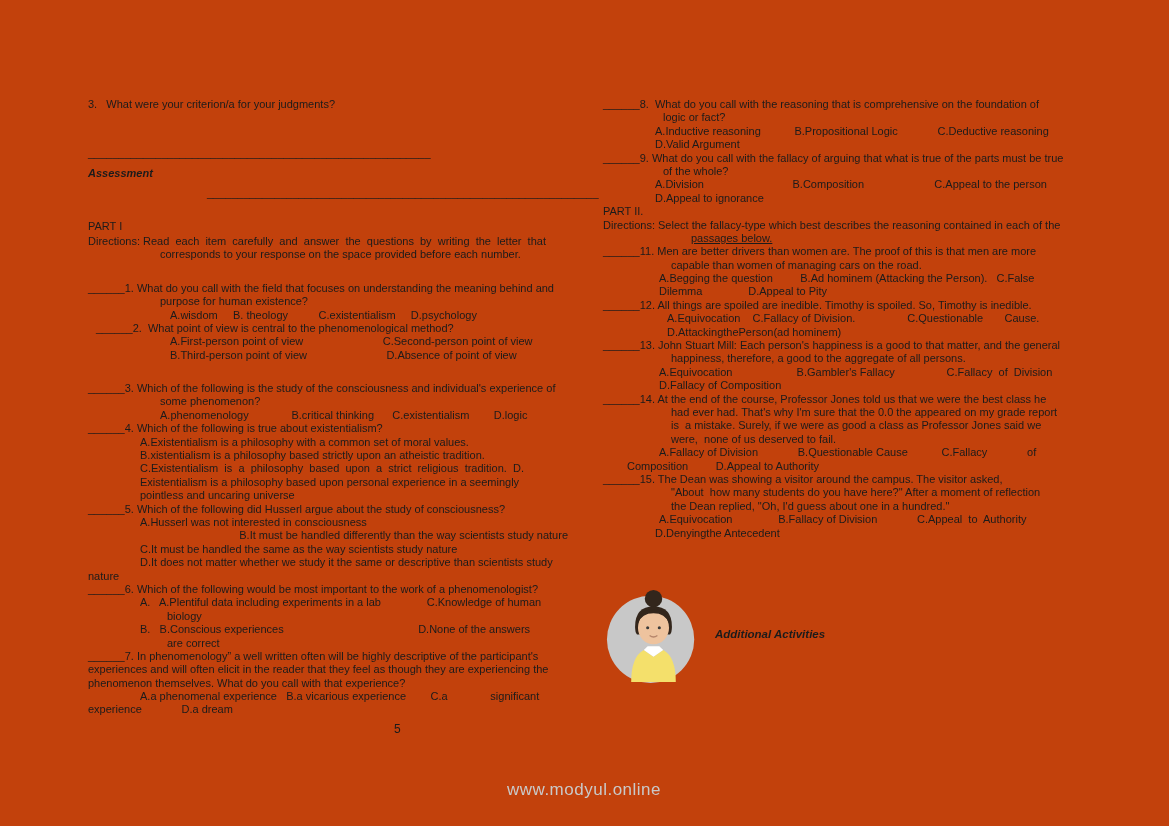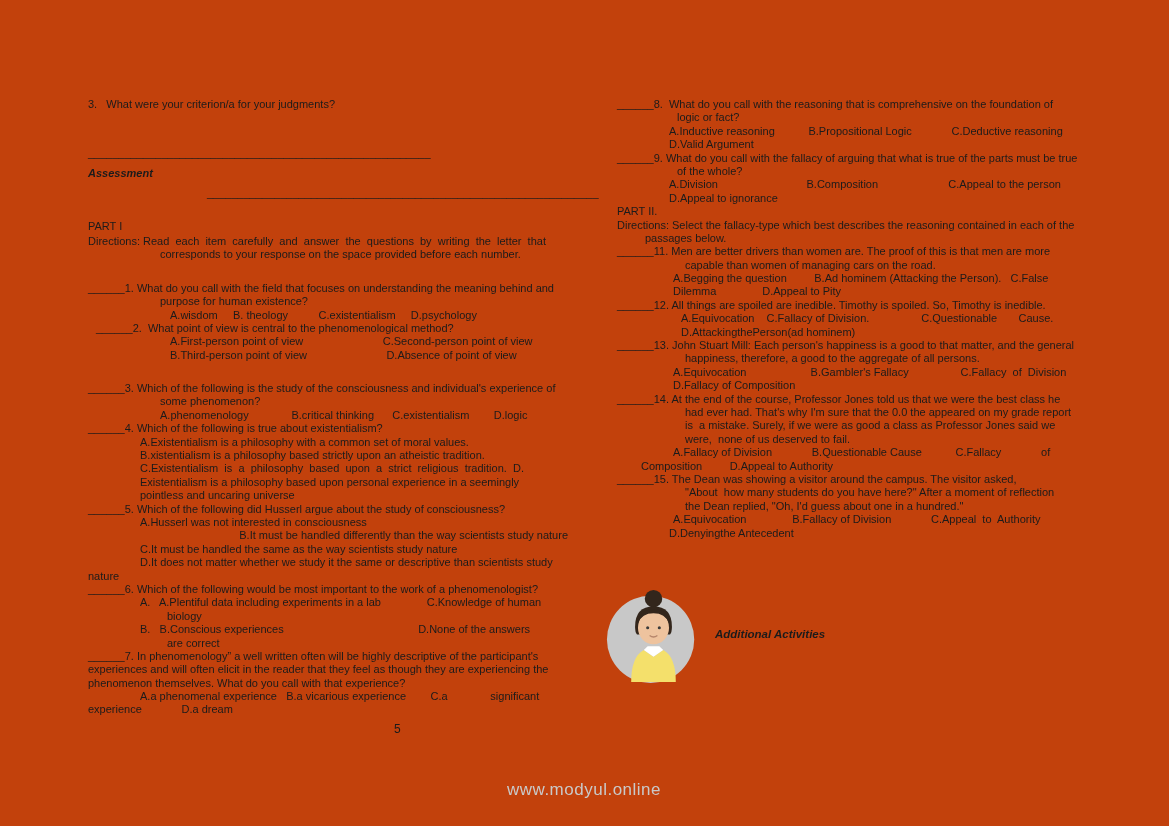--- a/index.html
+++ b/index.html
@@ -16,7 +16,7 @@
   }
   .col { position: absolute; top: 98px; }
   .col-left  { left: 88px;  width: 480px; }
-  .col-right { left: 617px; width: 480px; }
+  .col-right { left: 603px; width: 480px; }
   .line {
     white-space: pre;
     line-height: 13.4px;

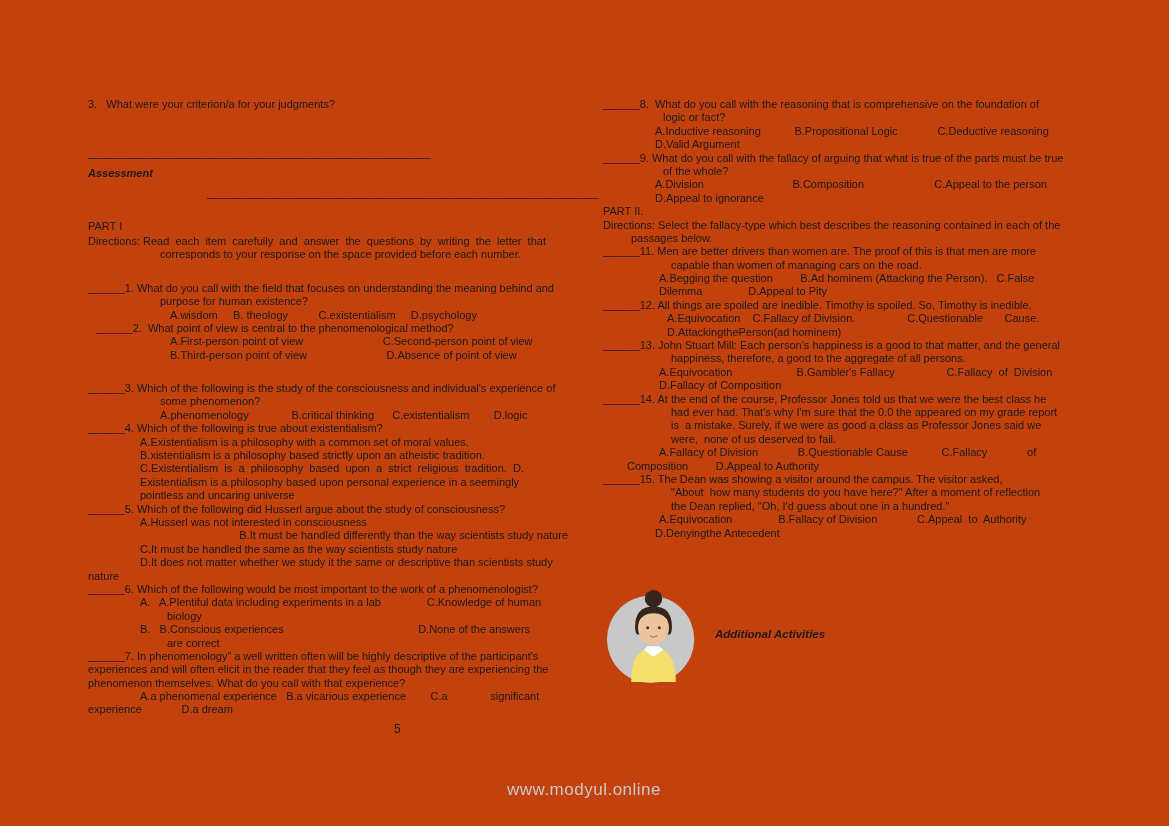--- a/index.html
+++ b/index.html
@@ -110,7 +110,7 @@
       <div class="line" style="margin-left: 52px;">D.Appeal to ignorance</div>
       <div class="line">PART II.</div>
       <div class="line">Directions: Select the fallacy-type which best describes the reasoning contained in each of the</div>
-      <div class="line" style="margin-left: 28px;">passages below.</div>
+      <div class="line" style="margin-left: 88px; text-decoration: underline;">passages below.</div>
       <div class="line">______11. Men are better drivers than women are. The proof of this is that men are more</div>
       <div class="line" style="margin-left: 68px;">capable than women of managing cars on the road.</div>
       <div class="line" style="margin-left: 56px;">A.Begging the question         B.Ad hominem (Attacking the Person).   C.False</div>

